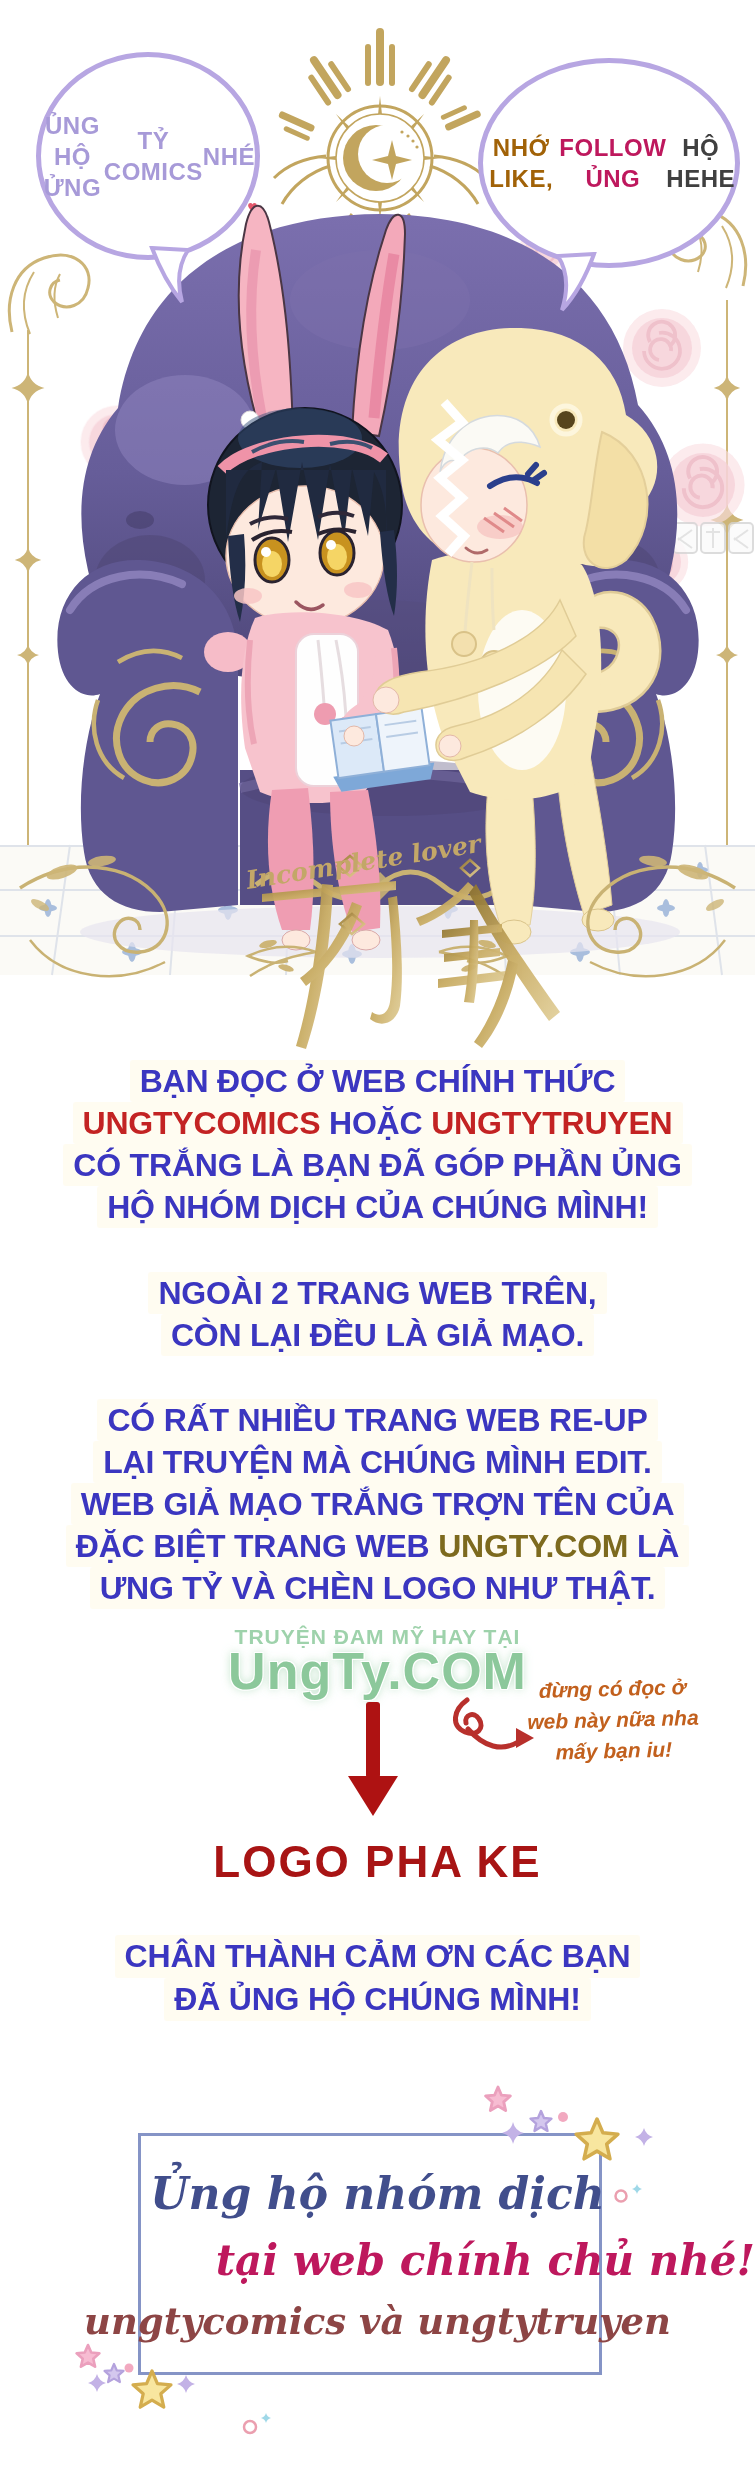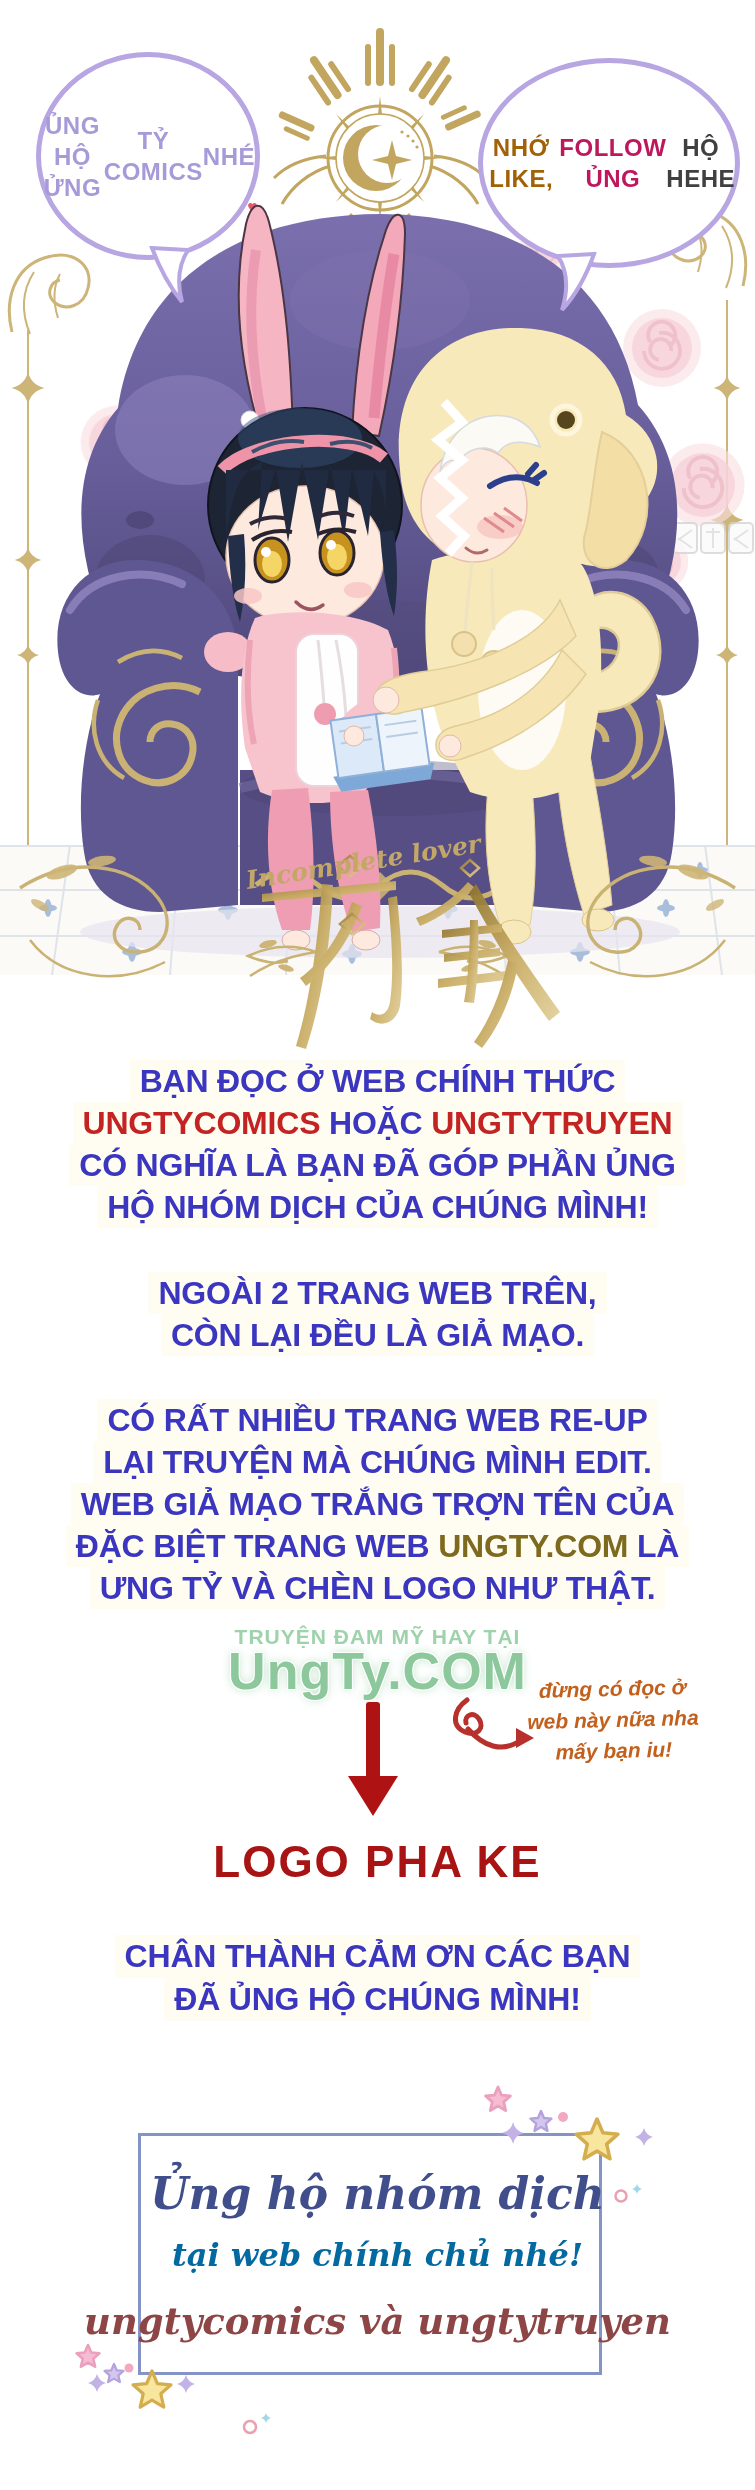--- a/index.html
+++ b/index.html
@@ -450,7 +450,7 @@
   <div class="nblock" style="top:1060px">
     <div class="nrow"><span class="strip">BẠN ĐỌC Ở WEB CHÍNH THỨC</span></div>
     <div class="nrow"><span class="strip"><span class="seg-red">UNGTYCOMICS</span><span class="seg-blue"> HOẶC </span><span class="seg-red">UNGTYTRUYEN</span></span></div>
-    <div class="nrow"><span class="strip">CÓ NGHĨA LÀ BẠN ĐÃ GÓP PHẦN ỦNG</span></div>
+    <div class="nrow"><span class="strip">CÓ TRẮNG LÀ BẠN ĐÃ GÓP PHẦN ỦNG</span></div>
     <div class="nrow"><span class="strip">HỘ NHÓM DỊCH CỦA CHÚNG MÌNH!</span></div>
   </div>
 

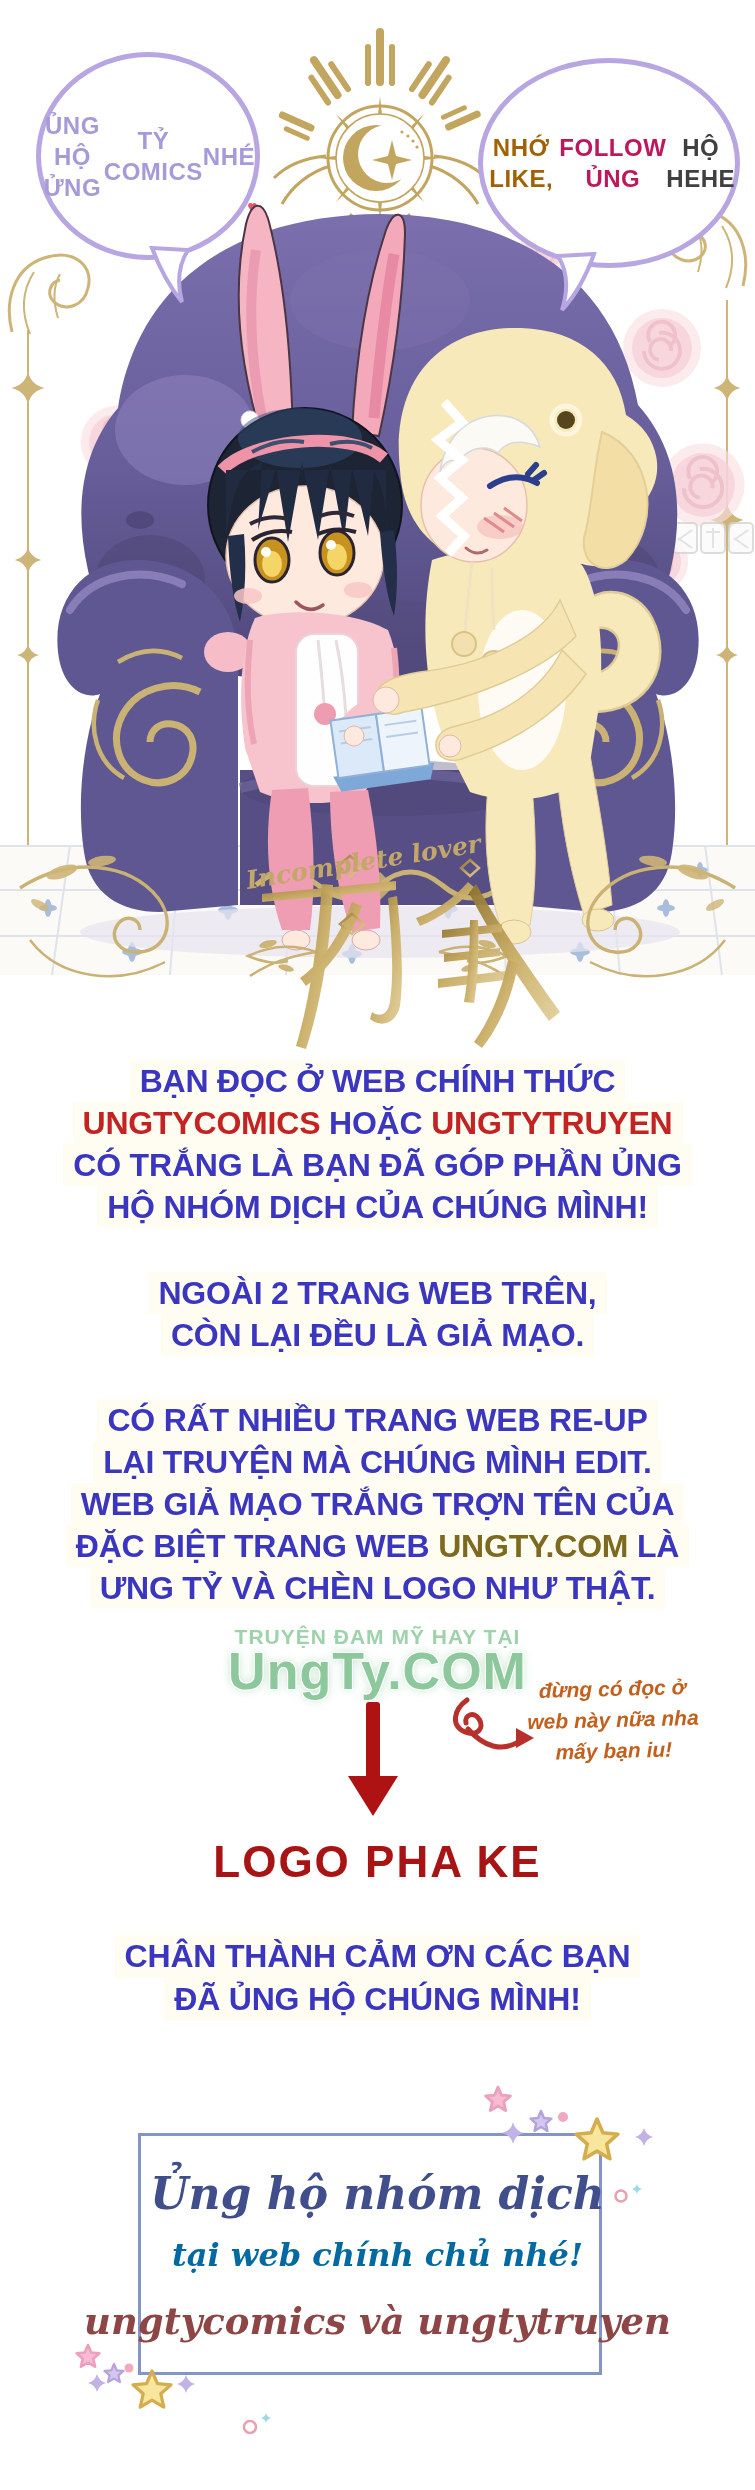--- a/index.html
+++ b/index.html
@@ -76,7 +76,7 @@
     z-index:2; white-space:nowrap;
   }
   .sl1 { top:2168px; font-size:44px; color:#414e8c; }
-  .sl2 { top:2236px; font-size:32px; color:#0369a1; }
+  .sl2 { top:2236px; font-size:42px; color:#be185d;text-align:right; }
   .sl3 { top:2299px; font-size:37px; color:#8d4545; }
 
   

